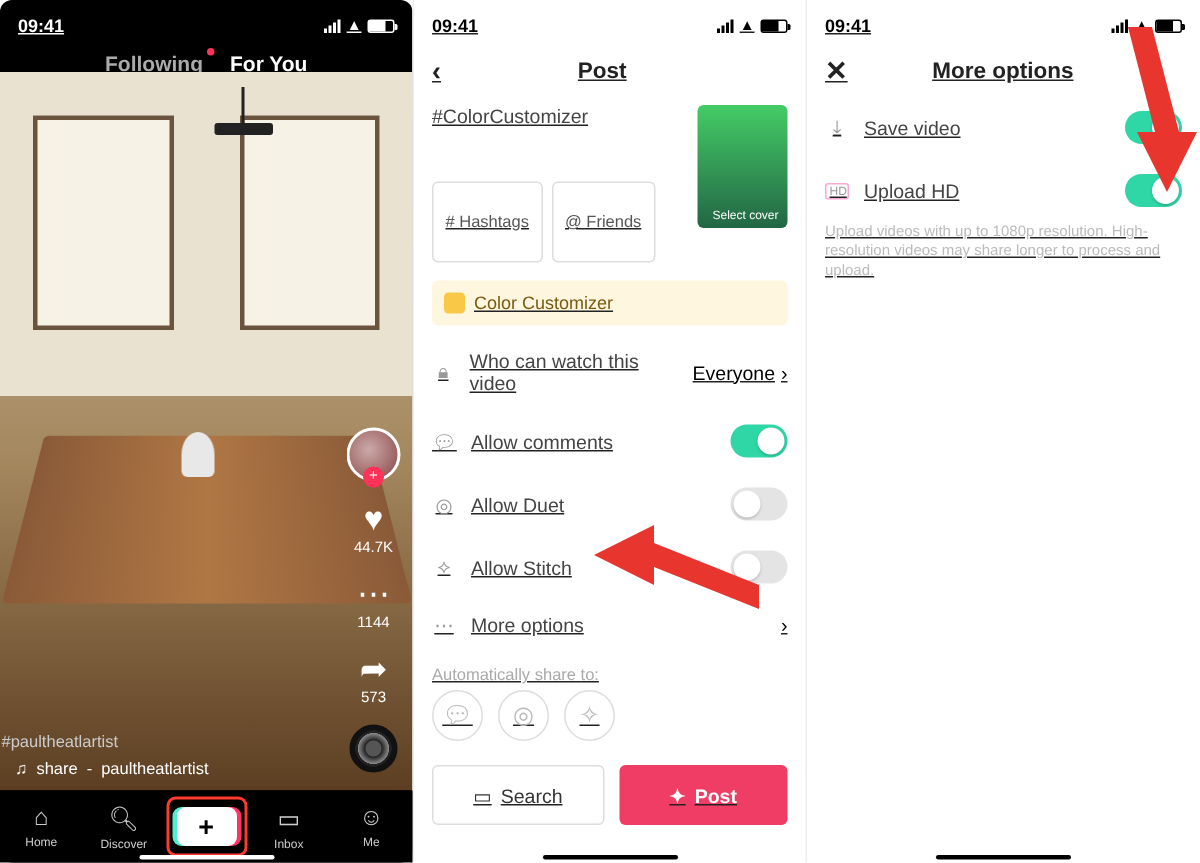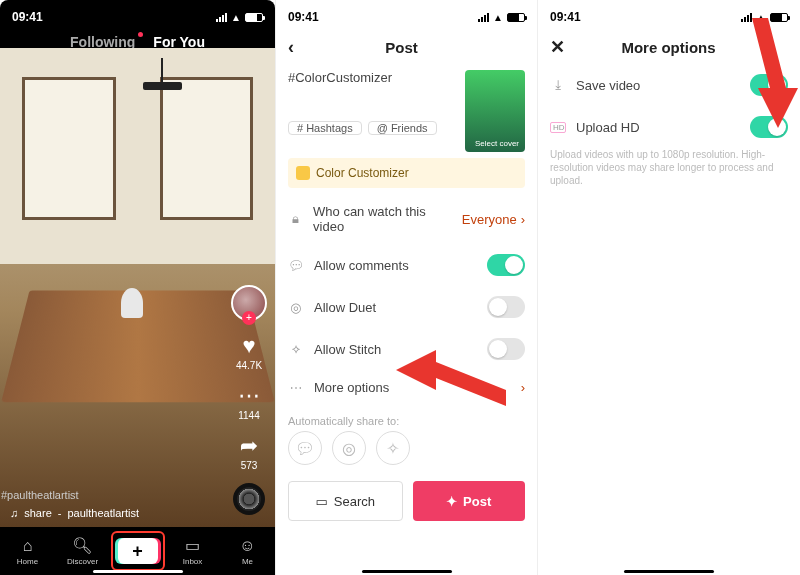--- a/index.html
+++ b/index.html
@@ -5,7 +5,7 @@
   * { box-sizing: border-box; margin: 0; padding: 0; font-family: -apple-system, Helvetica, Arial, sans-serif; }
   body { background:#fff; width:800px; height:575px; overflow:hidden; }
   .row { display:flex; width:800px; height:575px; }
-  .phone { position:relative; height:575px; flex:0 0 auto; }
+  .phone { position:relative; height:575px; flex:0 0 auto;text-decoration:underline; }
   .phone.dark { width:275px; background:#000; color:#fff; border-radius:8px; }
   .phone.light { width:262px; background:#fff; color:#222; border-left:1px solid #eee; }
   

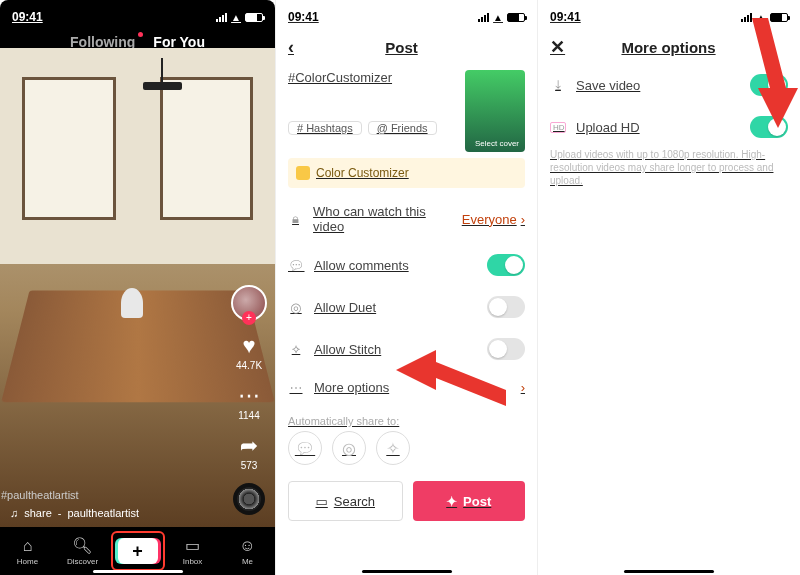--- a/index.html
+++ b/index.html
@@ -55,7 +55,7 @@
   .thumb{width:60px;height:82px;margin-left:auto;background:linear-gradient(#4c6,#264);border-radius:4px;position:relative;flex:0 0 auto}
   .thumb .sc{position:absolute;bottom:4px;left:8px;right:4px;font-size:8px;color:#fff;text-align:center}
   .chips{display:flex;gap:6px;padding:6px 12px}
-  .chip{border:1px solid #ddd;border-radius:4px;font-size:11px;padding:0 8px;color:#555}
+  .chip{border:1px solid #ddd;border-radius:4px;font-size:11px;padding:20px 8px;color:#555}
   .banner{margin:6px 12px;background:#fff6e0;border-radius:4px;padding:8px;font-size:12px;color:#7a5a10;display:flex;align-items:center;gap:6px}
   .banner .sq{width:14px;height:14px;background:#f9c846;border-radius:3px}
   .setting{display:flex;align-items:center;padding:10px 12px;font-size:13px;color:#444;gap:10px}

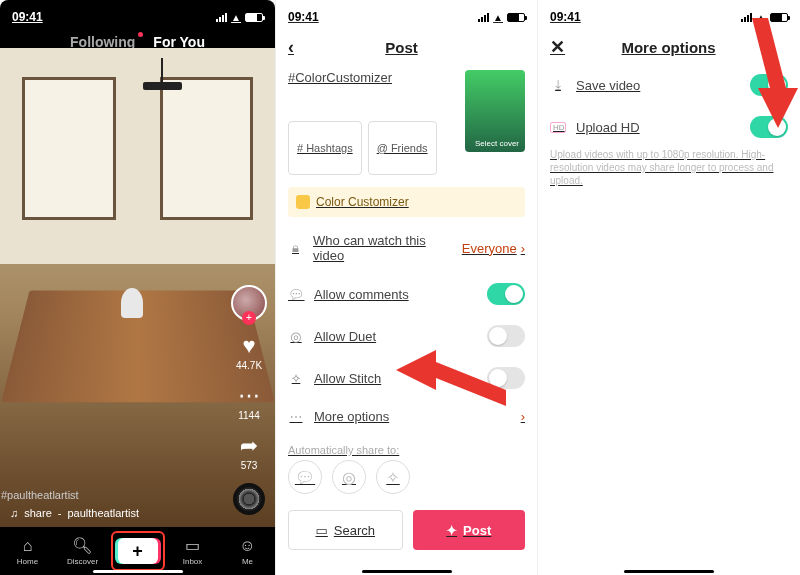--- a/index.html
+++ b/index.html
@@ -60,7 +60,7 @@
   .banner .sq{width:14px;height:14px;background:#f9c846;border-radius:3px}
   .setting{display:flex;align-items:center;padding:10px 12px;font-size:13px;color:#444;gap:10px}
   .setting .ic{width:16px;text-align:center;color:#999;font-size:13px}
-  .setting .val{margin-left:auto;color:#c2410c;font-size:13px;display:flex;align-items:center;gap:4px}
+  .setting .val{margin-left:auto;color:#000000;font-size:13px;display:flex;align-items:center;gap:4px}
   .toggle{margin-left:auto;width:38px;height:22px;border-radius:11px;background:#e4e4e4;position:relative}
   .toggle.on{background:#2fd6a6}
   .toggle i{position:absolute;top:2px;width:18px;height:18px;border-radius:50%;background:#fff;box-shadow:0 1px 2px rgba(0,0,0,.2)}

